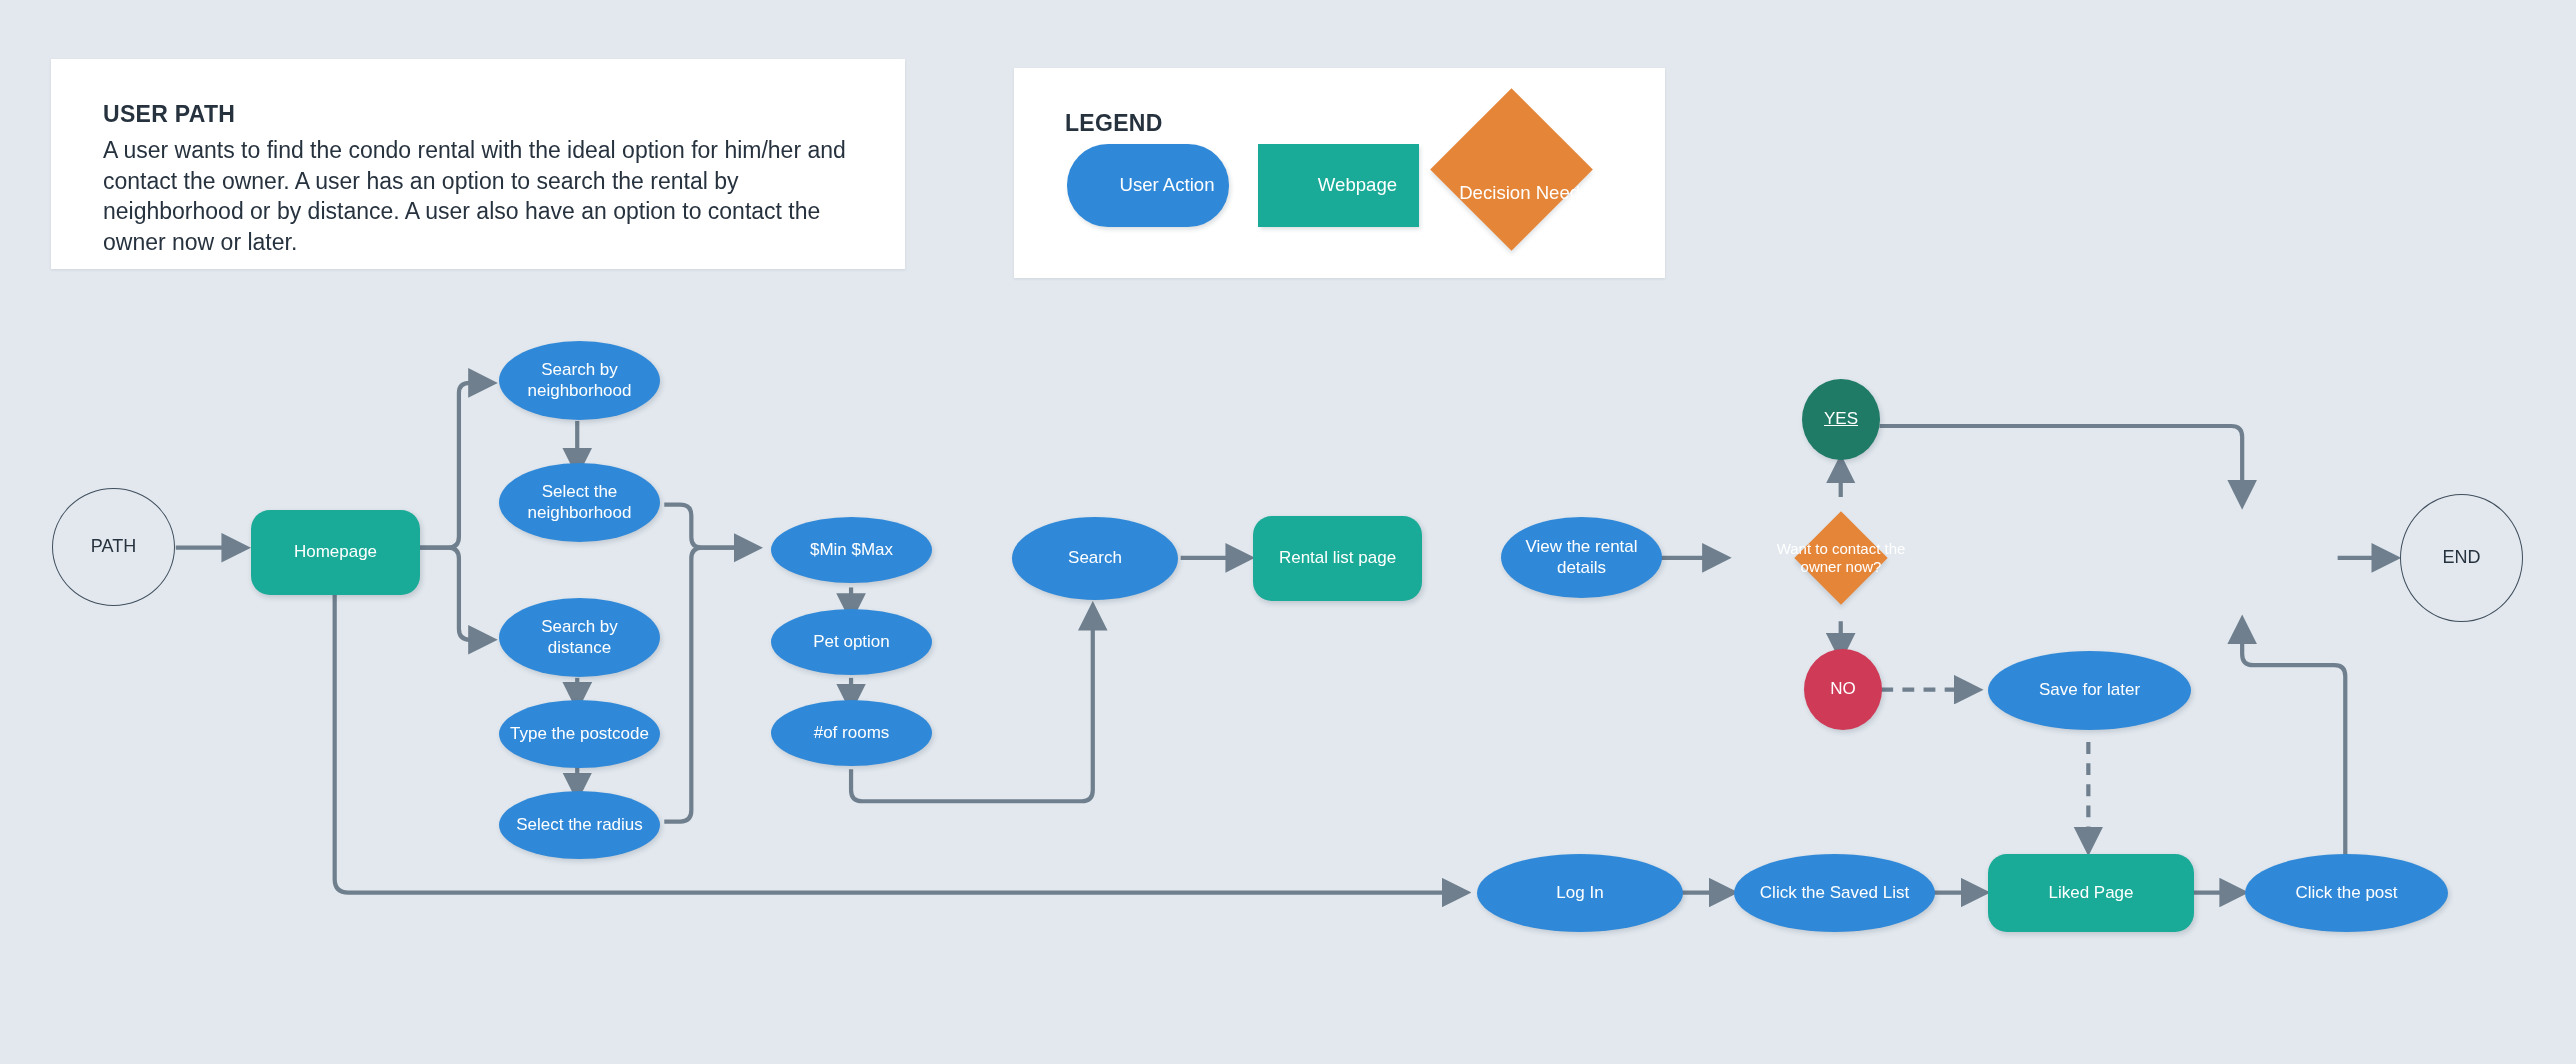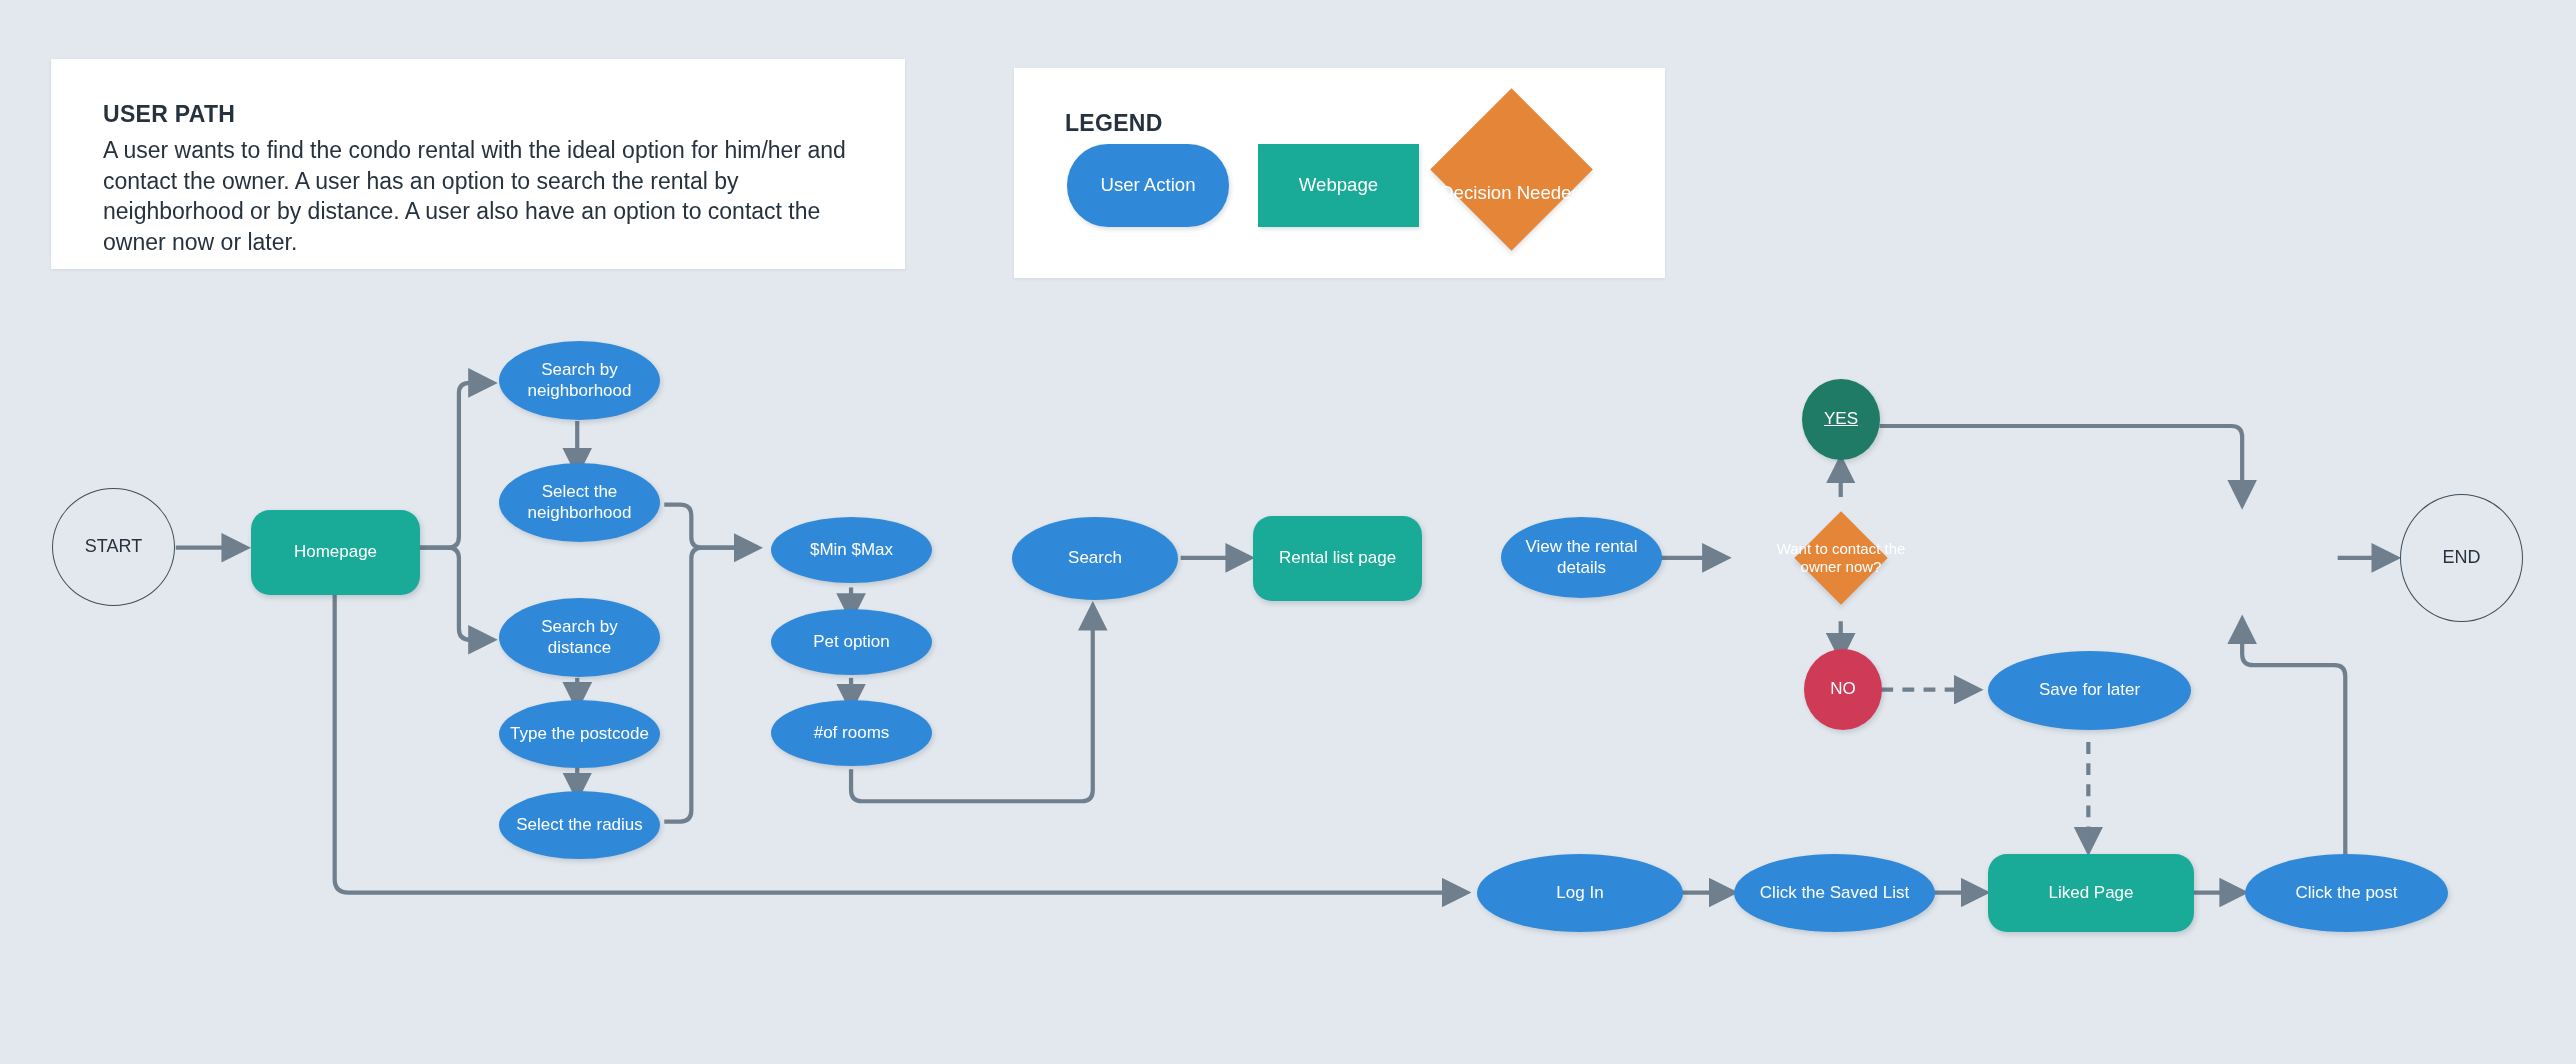--- a/index.html
+++ b/index.html
@@ -74,6 +74,7 @@
     font-size: 18.6px;
     white-space: nowrap;
     text-align: center;
+    padding-left: 19px;
   }
   #lg-label-0 { left: 1067px; top: 174px; width: 162px; }
   #lg-label-1 { left: 1258px; top: 174px; width: 161px; }

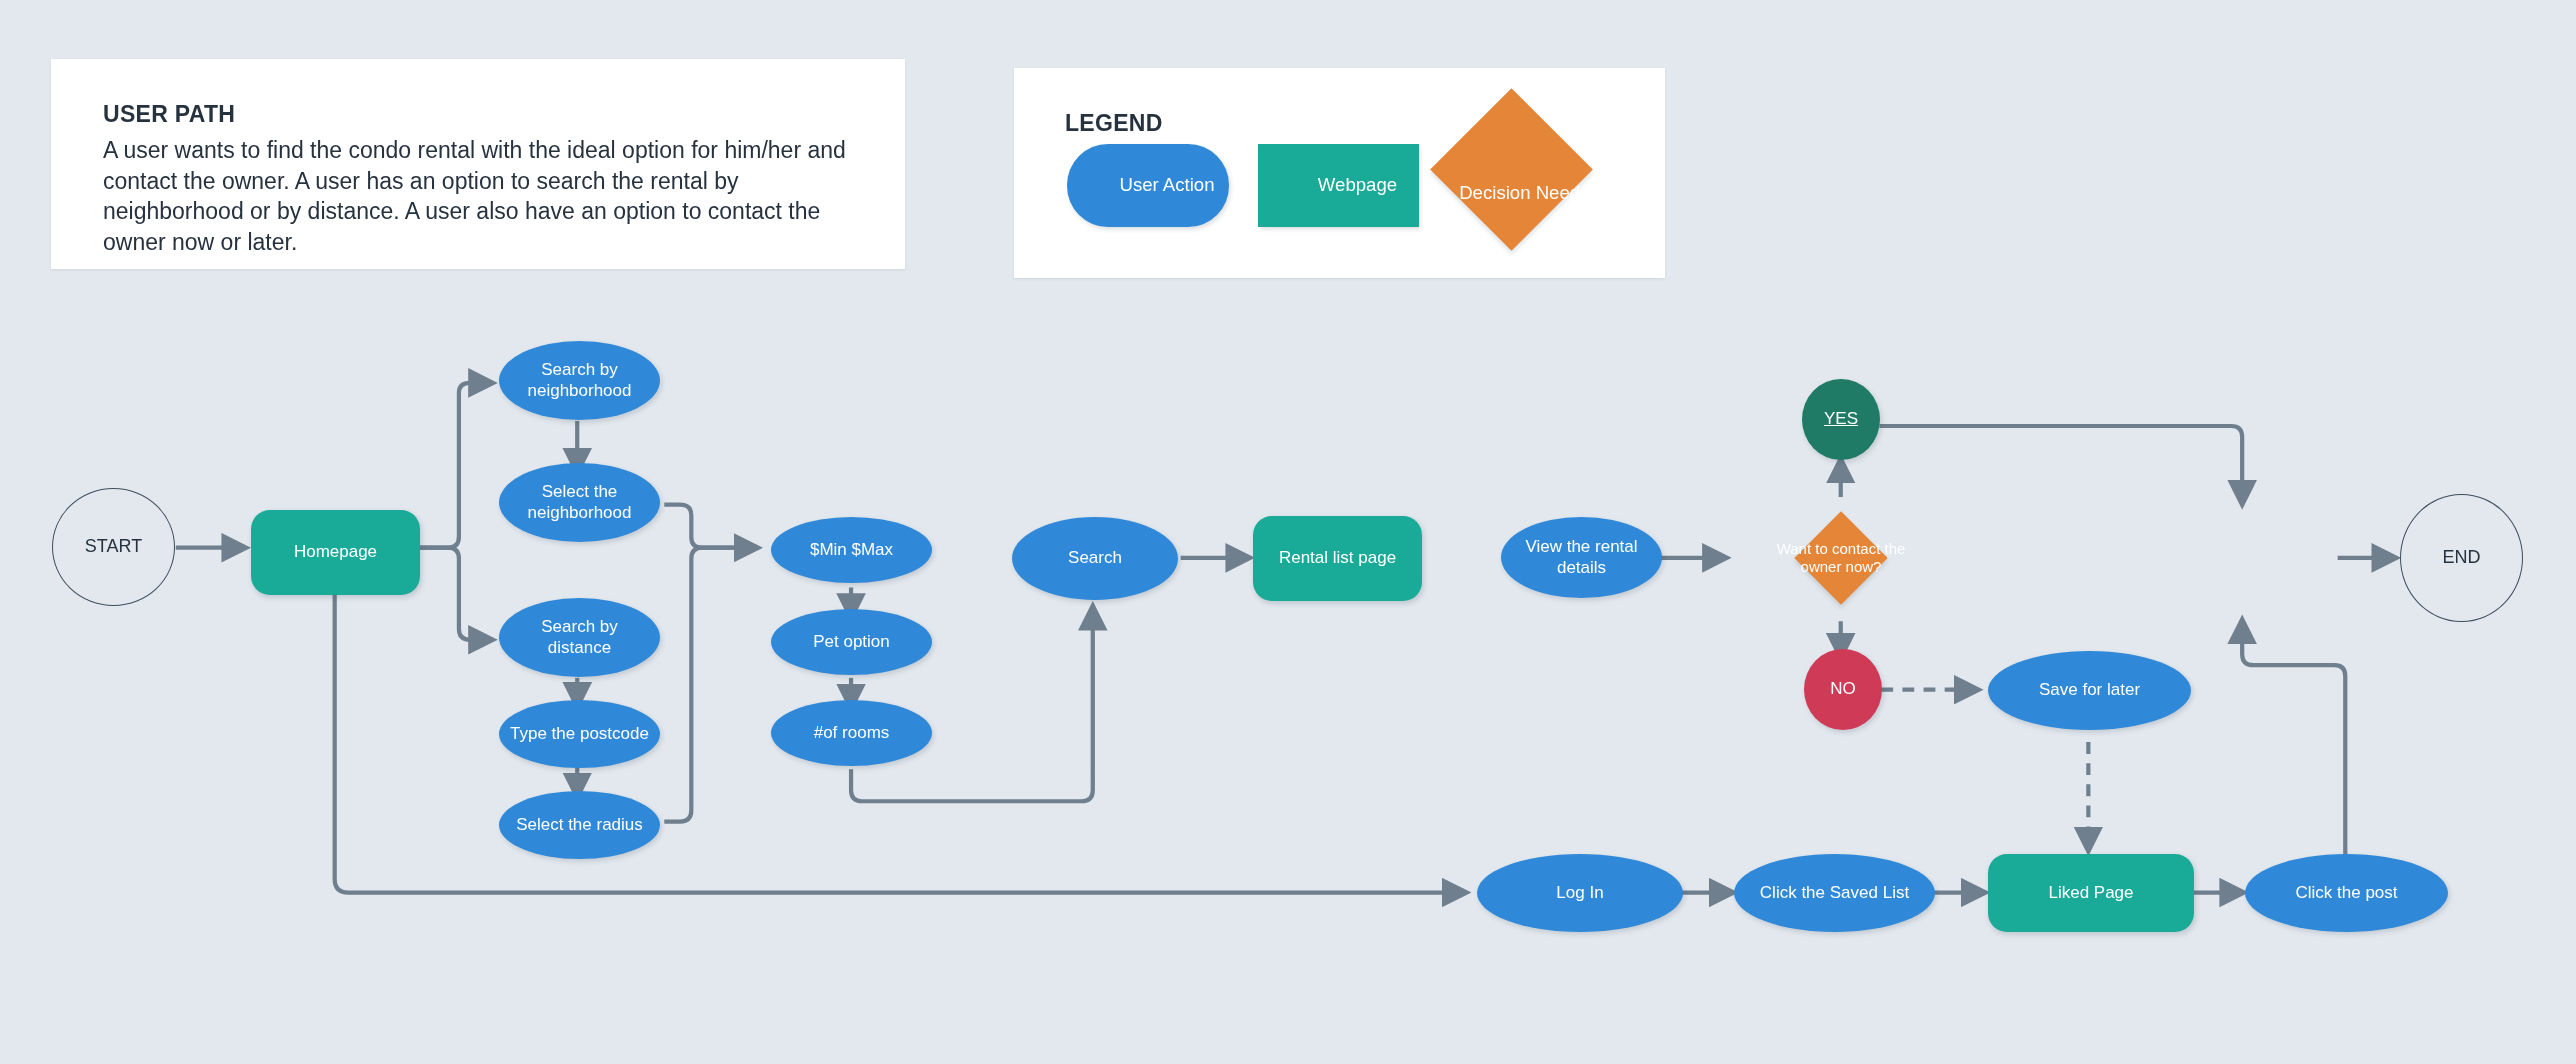--- a/index.html
+++ b/index.html
@@ -233,7 +233,7 @@
   </svg>
 
   <div class="node terminator" style="left:52px;  top:488px;  width:123px; height:118px;">
-    <span>START</span>
+    <span>PATH</span>
   </div>
 
   <div class="node page" style="left:251px; top:510px; width:169px; height:85px;">

